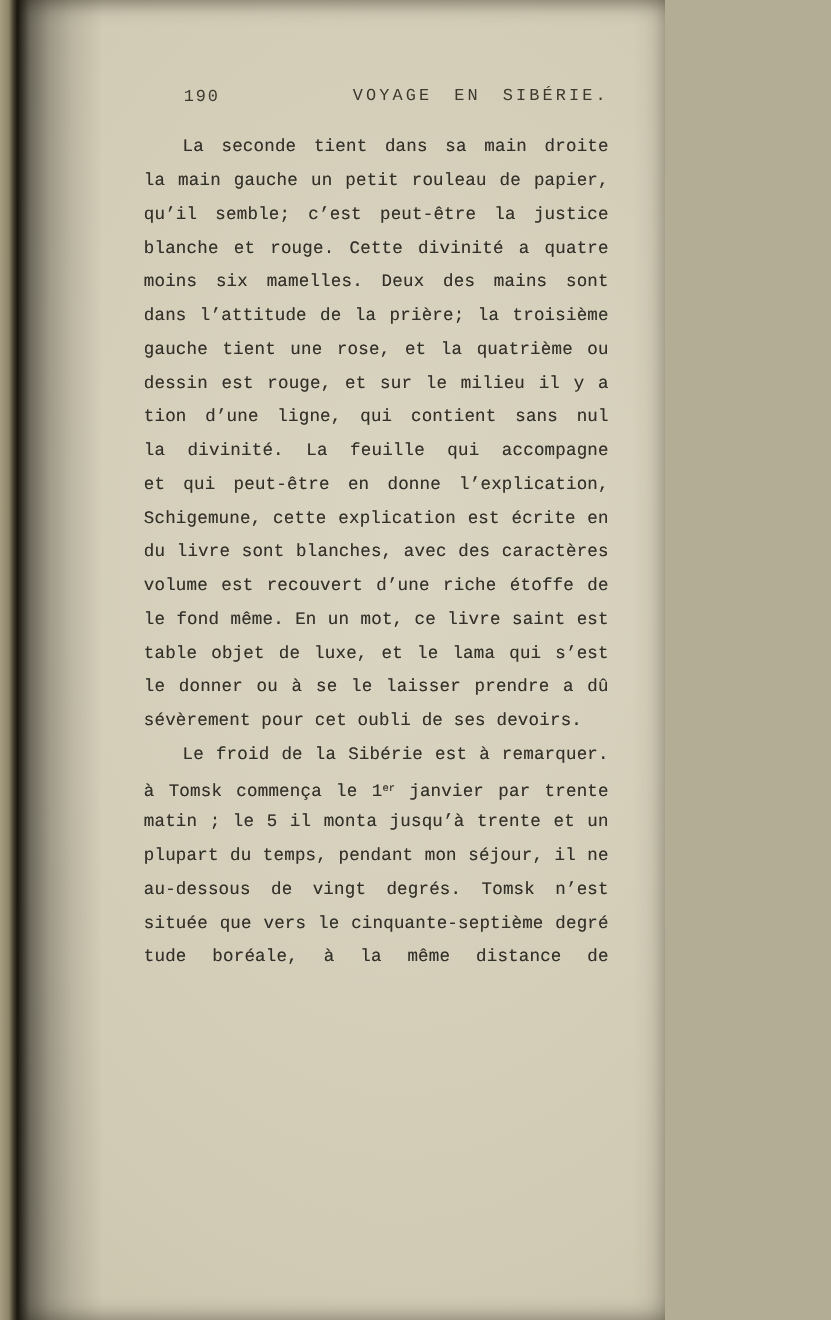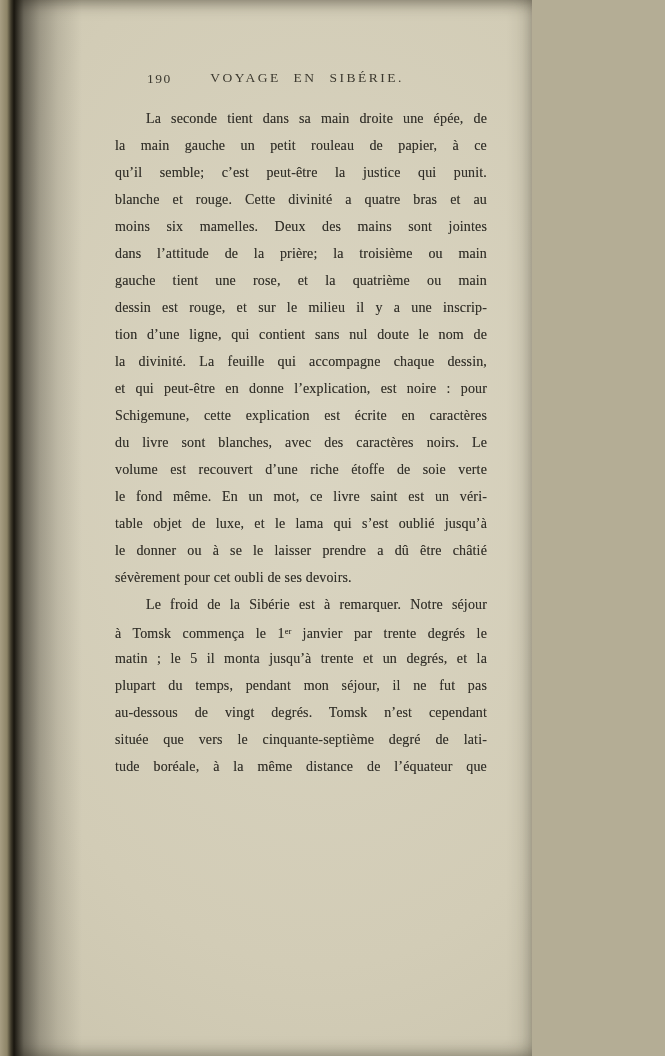--- a/index.html
+++ b/index.html
@@ -15,6 +15,7 @@
     box-shadow: inset 0 12px 16px -10px rgba(35,30,18,.5),
                 inset 0 -12px 16px -10px rgba(35,30,18,.38),
                 inset -14px 0 22px -12px rgba(35,30,18,.32);
+    font-family: Liberation Mono, monospace;
   }
   .binding {
     position: absolute; left: 0; top: 0; bottom: 0; width: 82px;

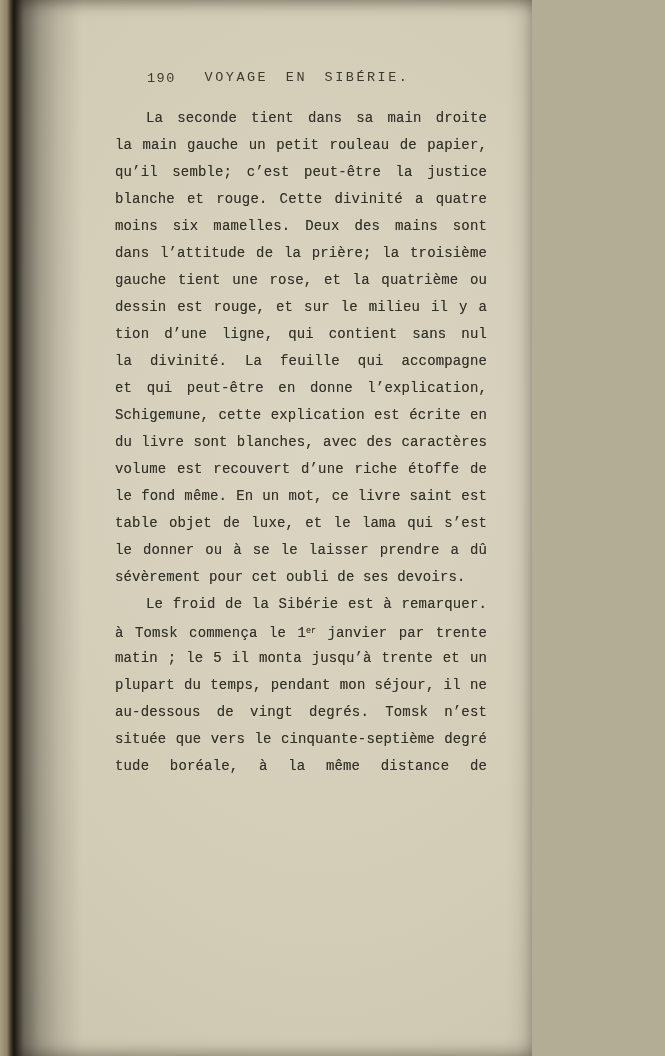--- a/index.html
+++ b/index.html
@@ -36,7 +36,7 @@
   .pagenum { position: absolute; left: 32px; top: 1px; letter-spacing: 1.5px; }
   .title {
     position: absolute; left: 12px; right: 0; top: 0;
-    text-align: center; letter-spacing: 2.5px; word-spacing: 7px;
+    text-align: right; letter-spacing: 2.5px; word-spacing: 7px;
   }
   .text {
     font-size: 14px; line-height: 27px; letter-spacing: .15px;

